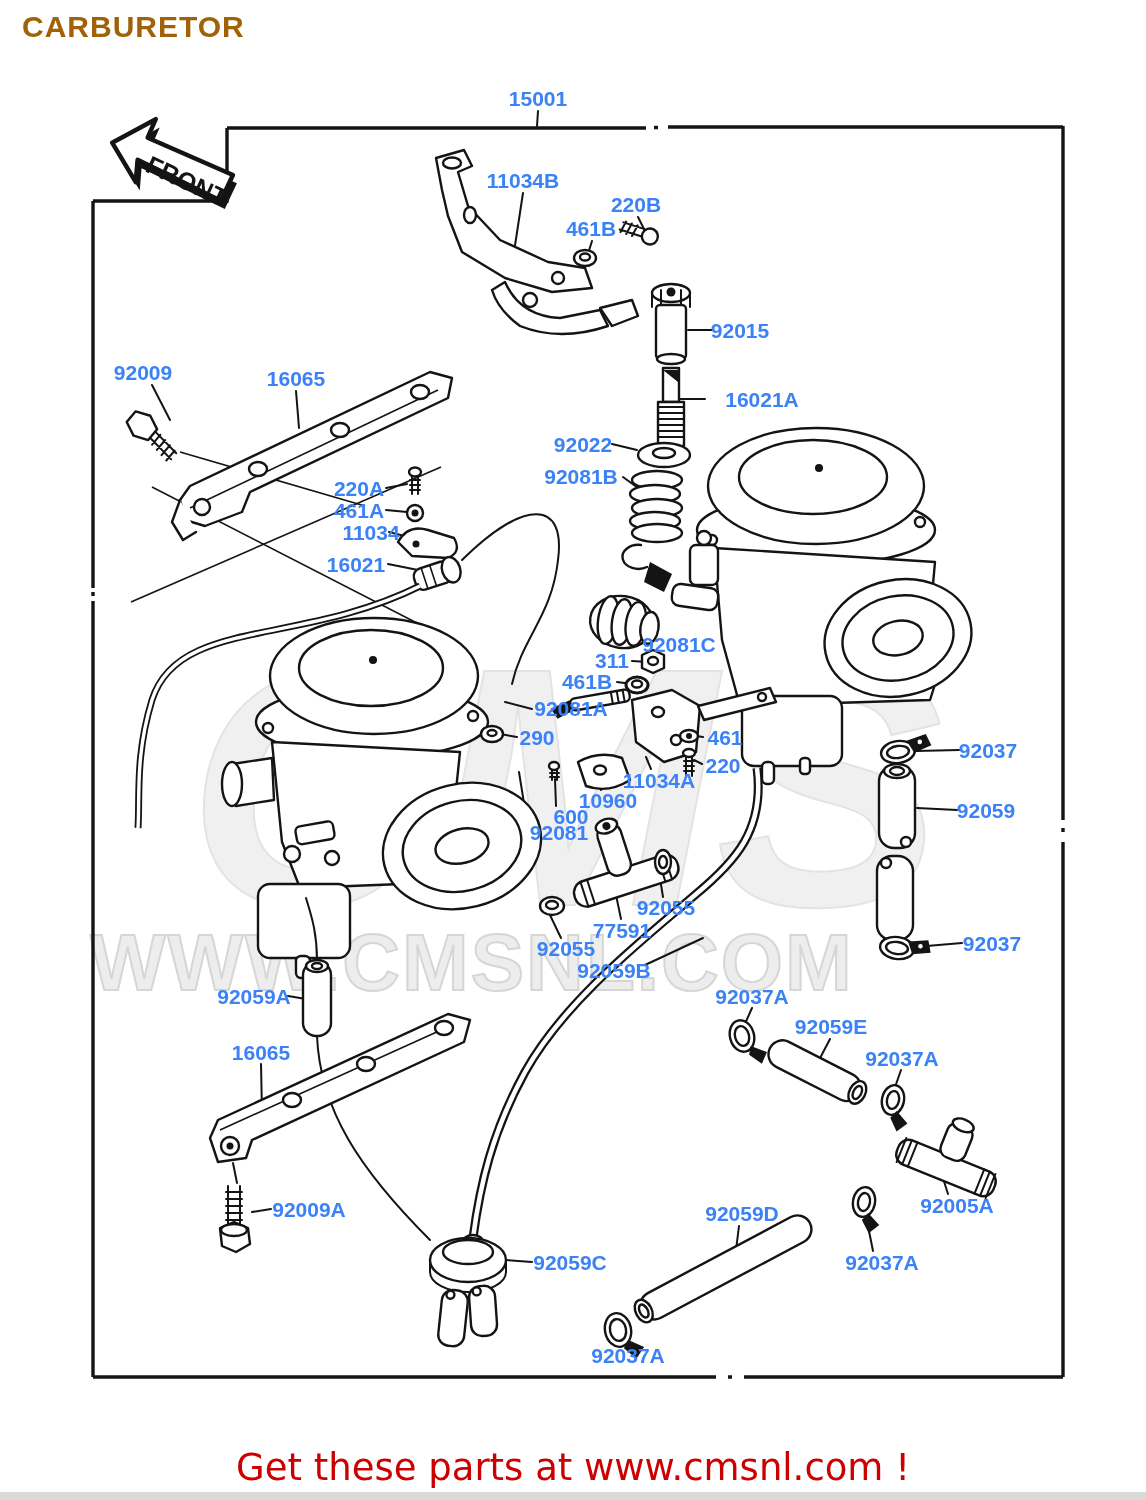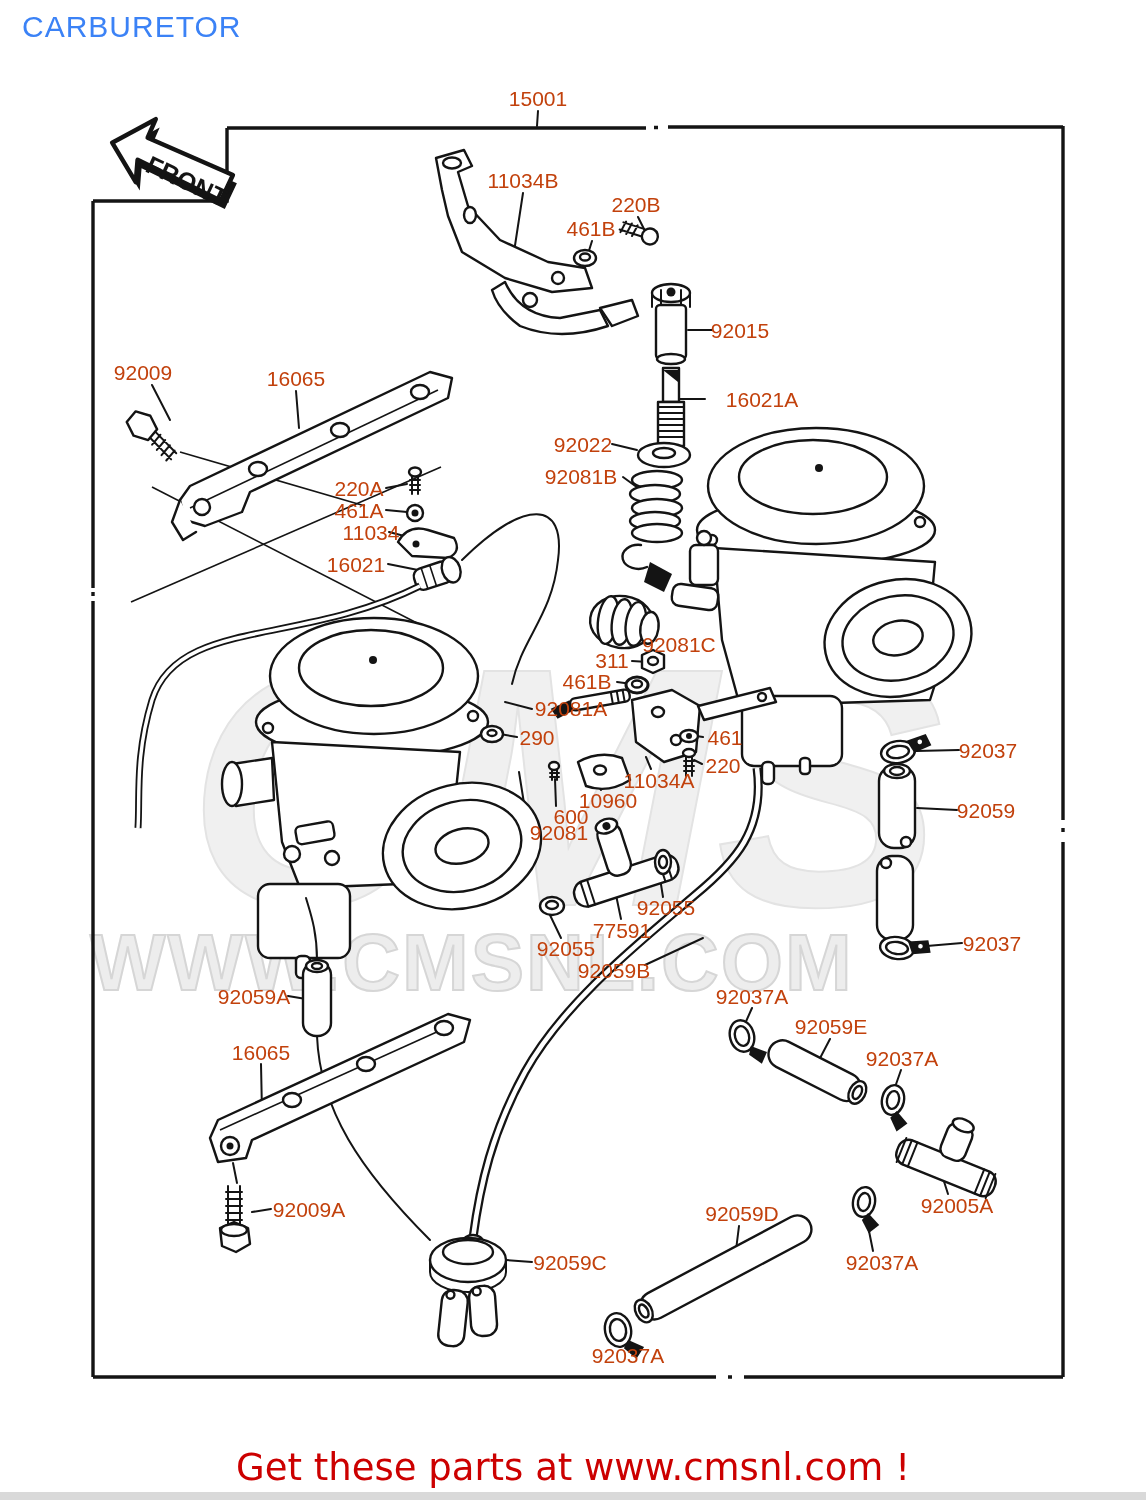--- a/index.html
+++ b/index.html
@@ -7,7 +7,7 @@
        font-family:"Liberation Sans",sans-serif;}
   #stage{position:absolute;left:0;top:0;width:1146px;height:1500px;}
   #page-title{position:absolute;left:22px;top:10px;font-size:30px;letter-spacing:1px;
-       color:#3b82f6;font-weight:400;}
+       color:#a16207;font-weight:700;}
   #diagram{position:absolute;left:0;top:0;width:1146px;height:1500px;}
   #artwork{position:absolute;left:0;top:0;}
   #labels-layer{position:absolute;left:0;top:0;width:100%;height:100%;pointer-events:none;}

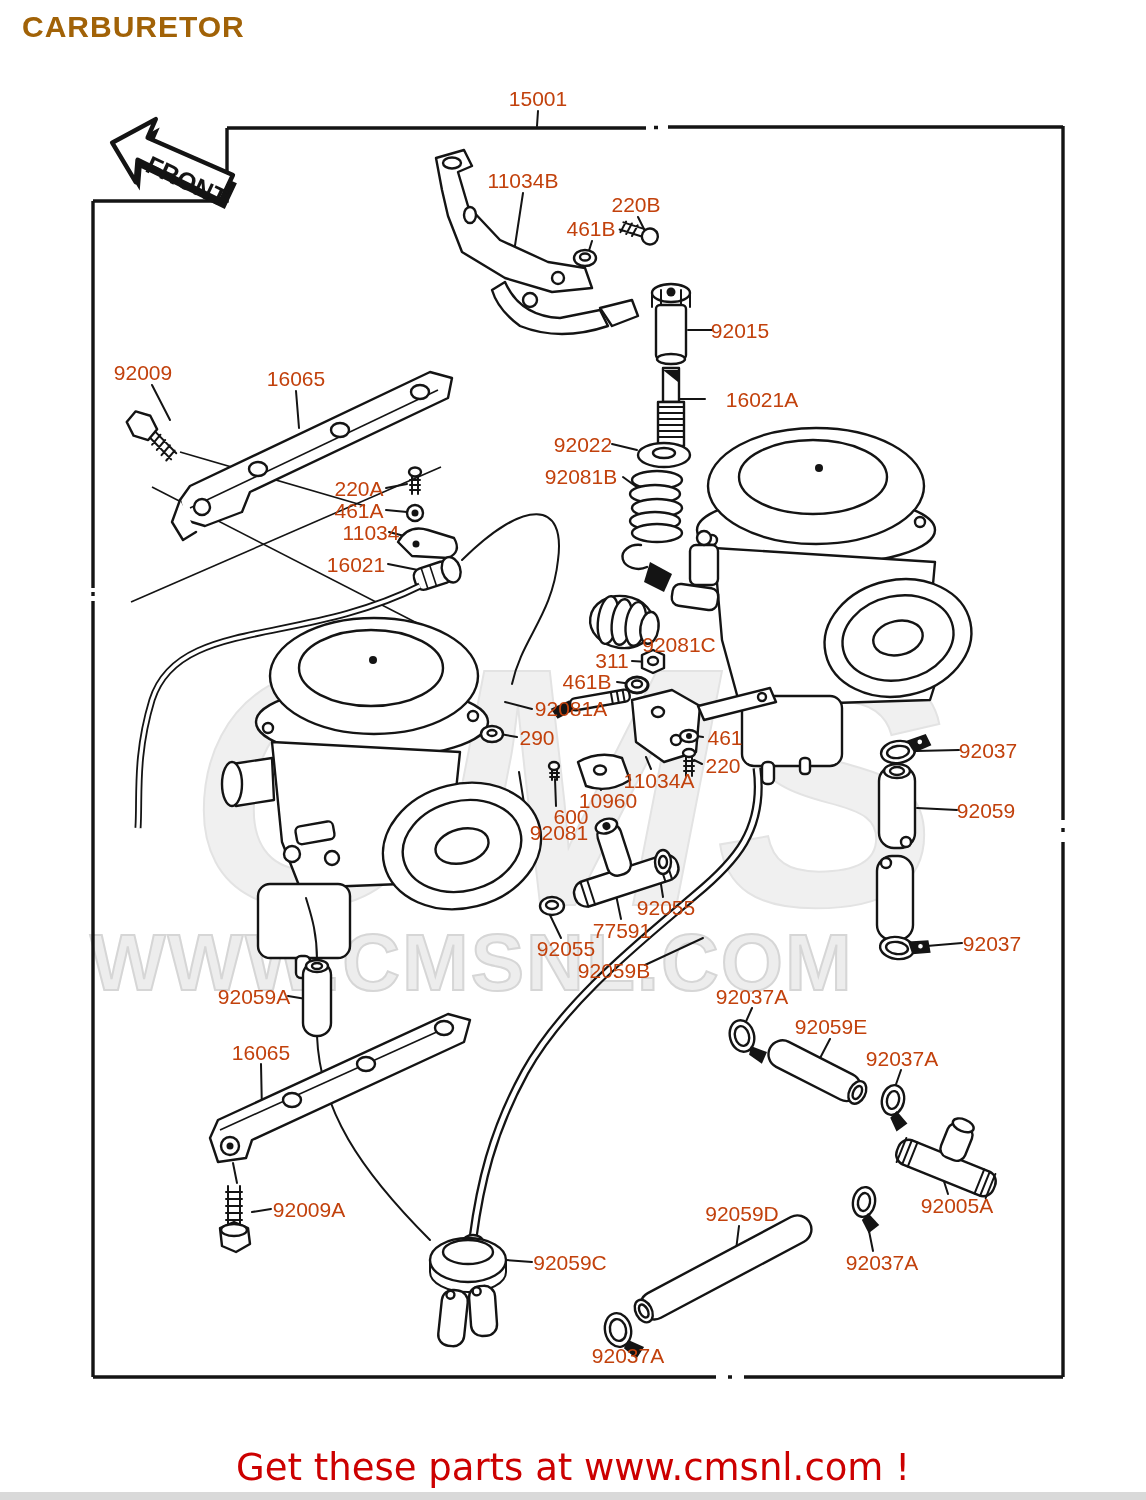--- a/index.html
+++ b/index.html
@@ -12,8 +12,8 @@
   #artwork{position:absolute;left:0;top:0;}
   #labels-layer{position:absolute;left:0;top:0;width:100%;height:100%;pointer-events:none;}
   .part-label{position:absolute;transform:translate(-50%,-50%);
-       font-family:"Liberation Sans",sans-serif;font-weight:400;font-size:21px;
-       color:#c2410c;white-space:nowrap;}
+       font-family:"Liberation Sans",sans-serif;font-weight:700;font-size:21px;
+       color:#3b82f6;white-space:nowrap;}
   #footer-text{position:absolute;left:50%;top:1446px;transform:translateX(-50%);
        font-family:"DejaVu Sans",sans-serif;font-size:37px;color:#cc0000;white-space:nowrap;}
   #bottom-bar{position:absolute;left:0;top:1492px;width:100%;height:8px;background:#d9d9d9;}

